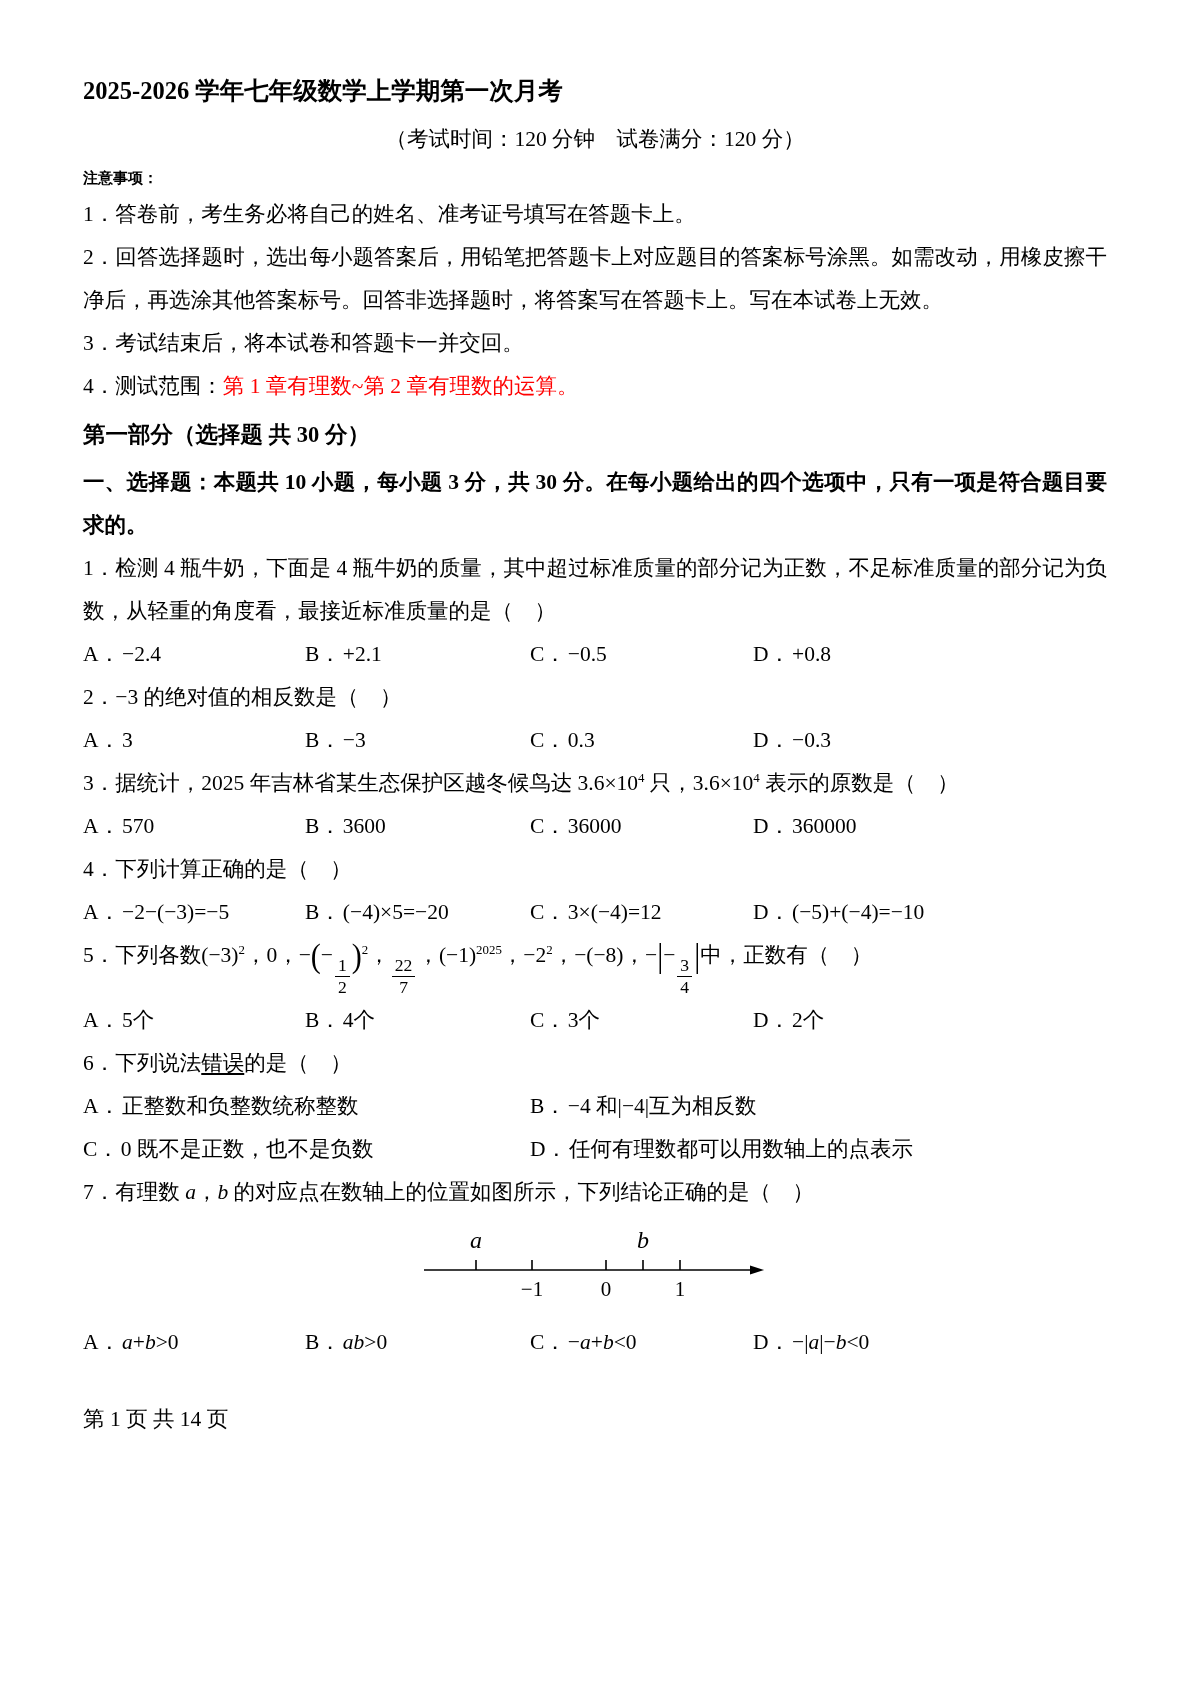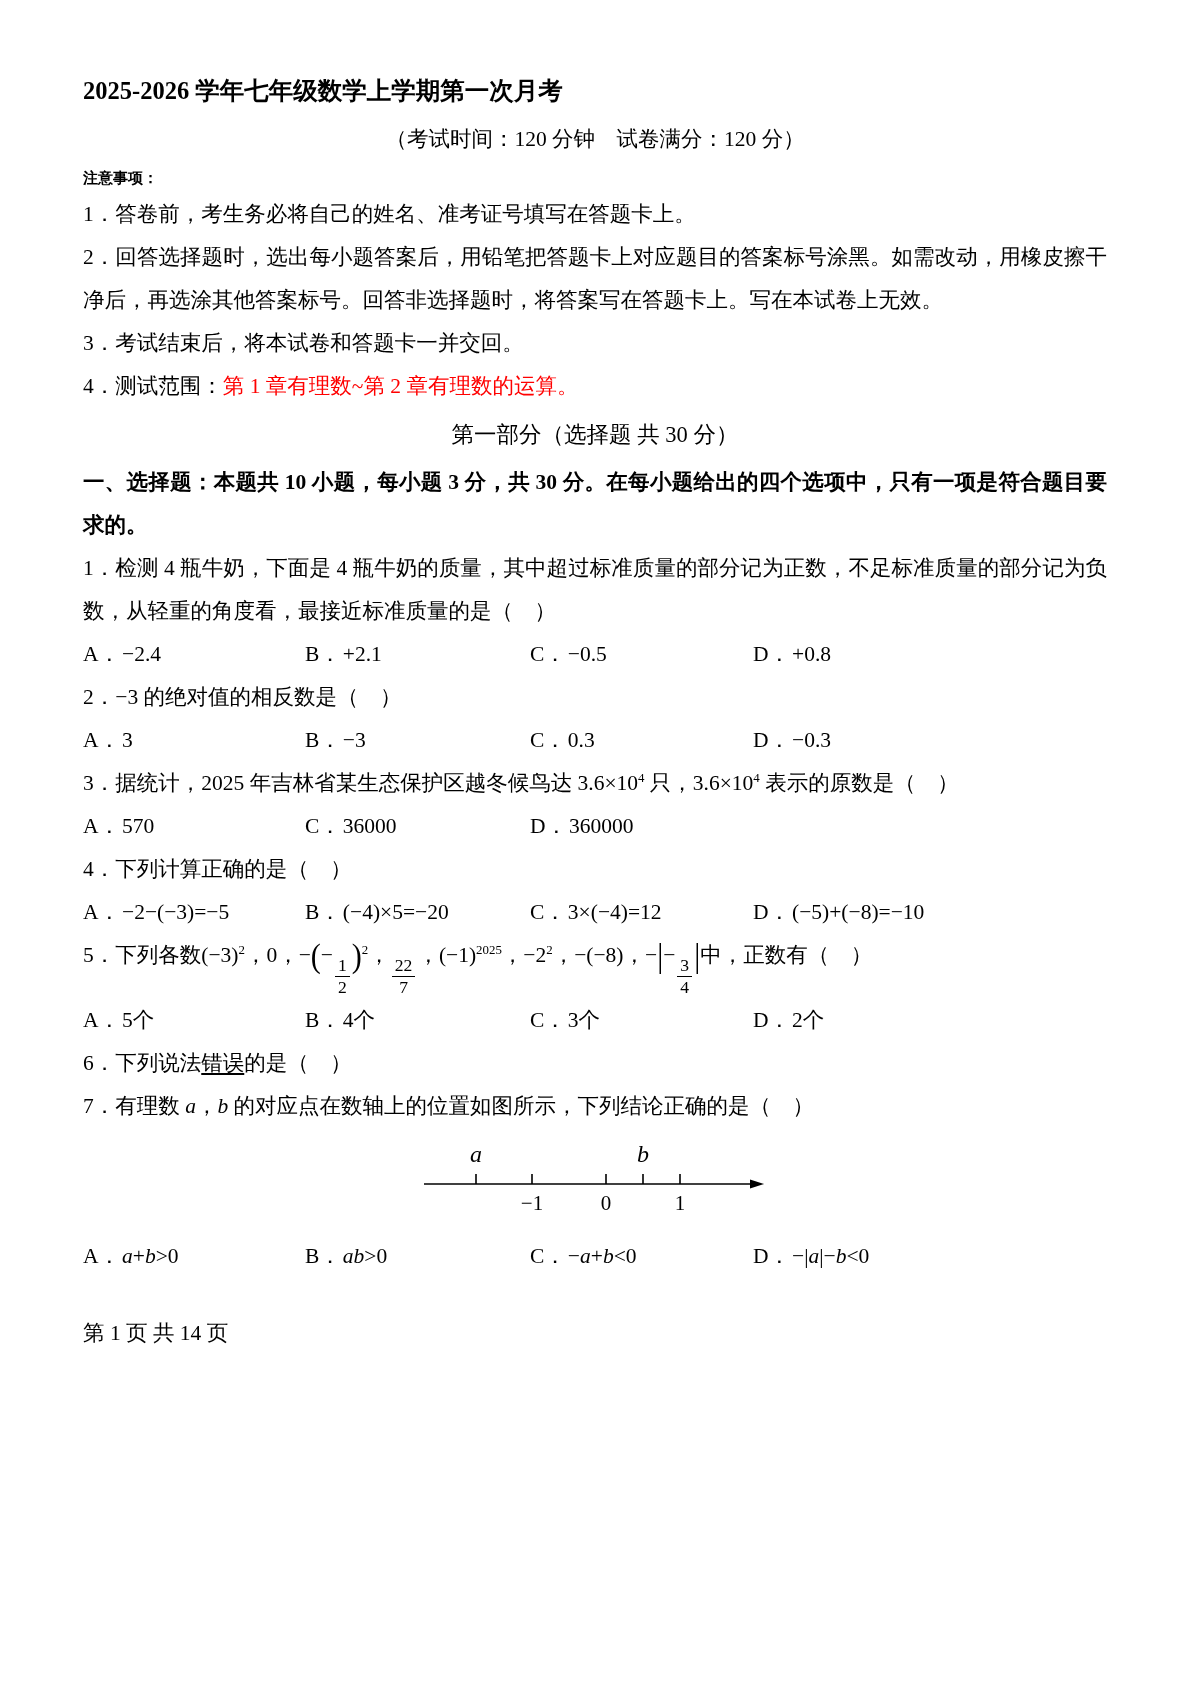--- a/index.html
+++ b/index.html
@@ -15,7 +15,7 @@
   .notices-heading { margin: 2px 0 0; font-weight: 700; font-size: 15px; }
   .notice { margin: 0; text-align: justify; }
   .red { color: var(--red, #f00); margin-top: 42px; }
-  .part-heading { margin: 4px 0; text-align: center; font-size: 22.5px; font-weight: 400; }
+  .part-heading { margin: 4px 0; text-align: left; font-size: 22.5px; font-weight: 700; }
   .intro { margin: 0; font-weight: 700; text-align: justify; }
   .question { margin: 0; }
   .stem { margin: 0; text-align: justify; }

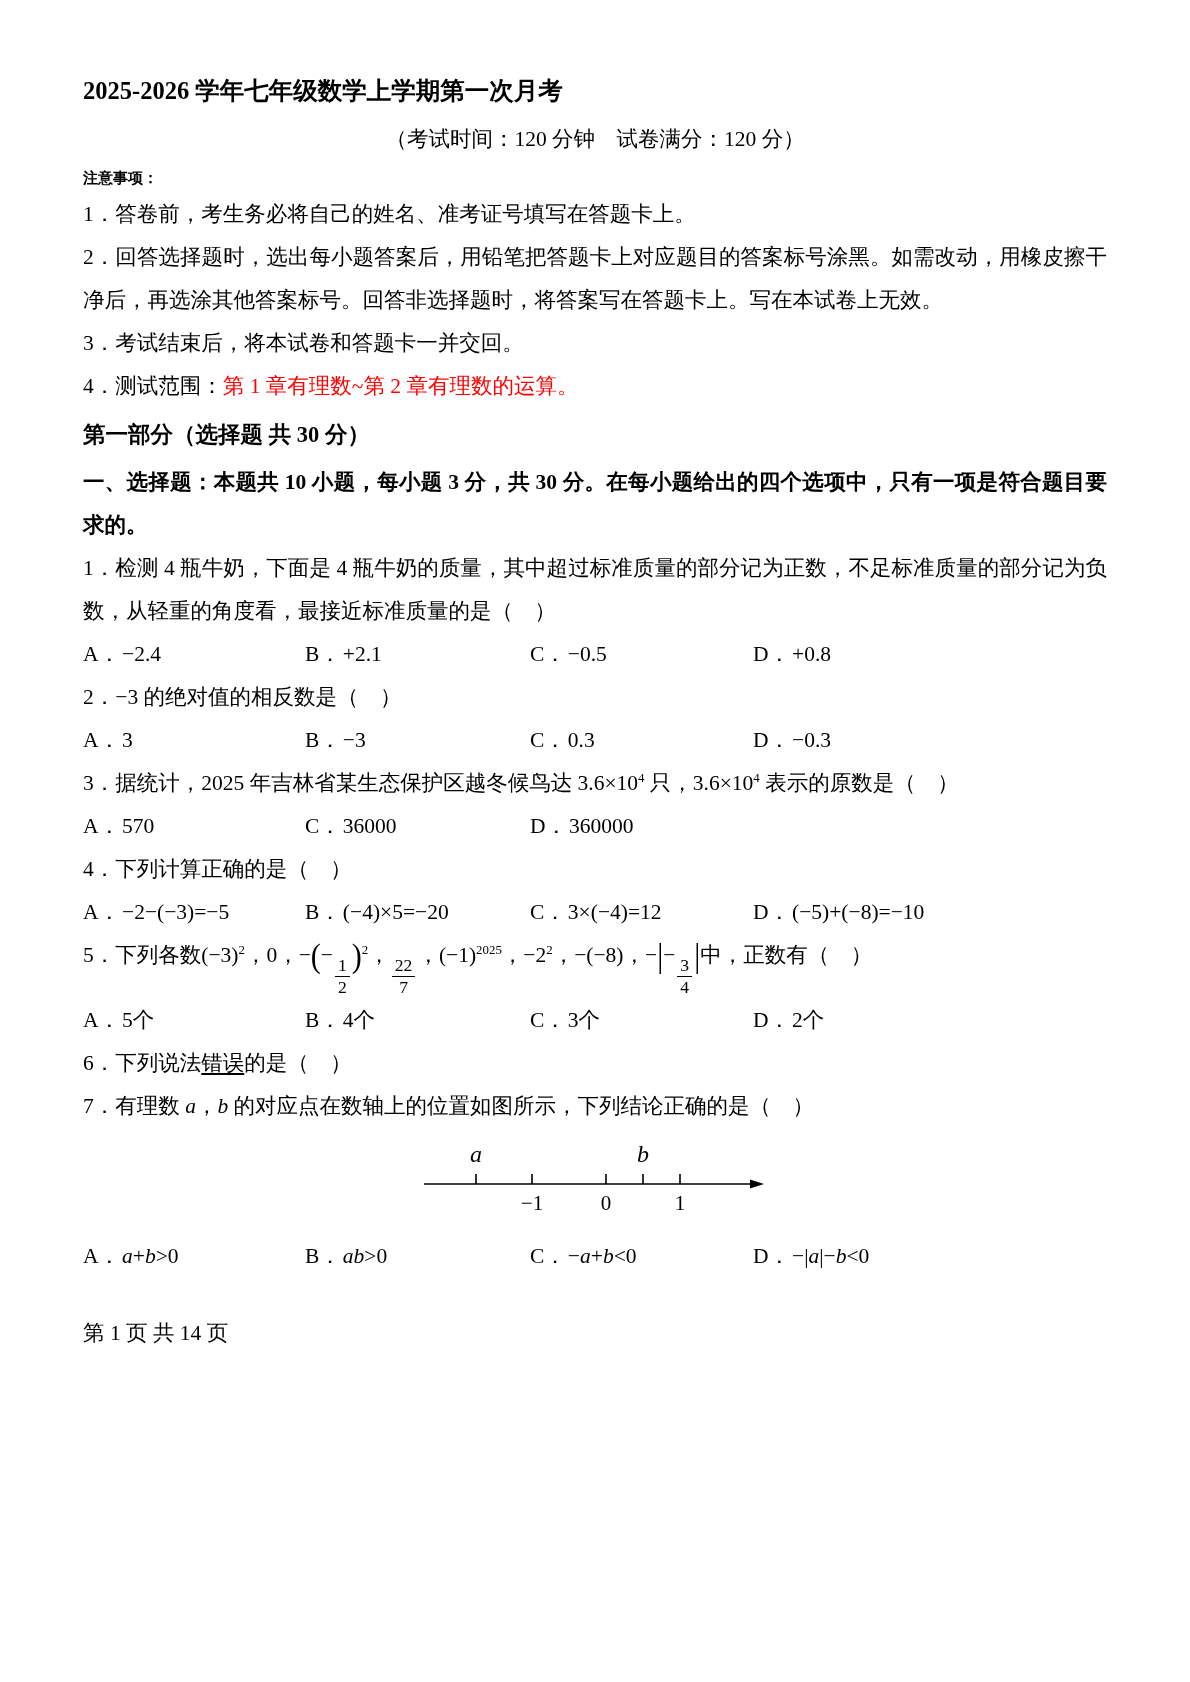--- a/index.html
+++ b/index.html
@@ -79,6 +79,7 @@
     <p class="stem">3．据统计，2025 年吉林省某生态保护区越冬候鸟达 3.6×10<sup>4</sup> 只，3.6×10<sup>4</sup> 表示的原数是（　）</p>
     <div class="opts">
       <p class="opt"><span class="opt-label">A．</span><span class="opt-text">570</span></p>
+      <p class="opt"><span class="opt-label">B．</span><span class="opt-text">3600</span></p>
       <p class="opt"><span class="opt-label">C．</span><span class="opt-text">36000</span></p>
       <p class="opt"><span class="opt-label">D．</span><span class="opt-text">360000</span></p>
     </div>

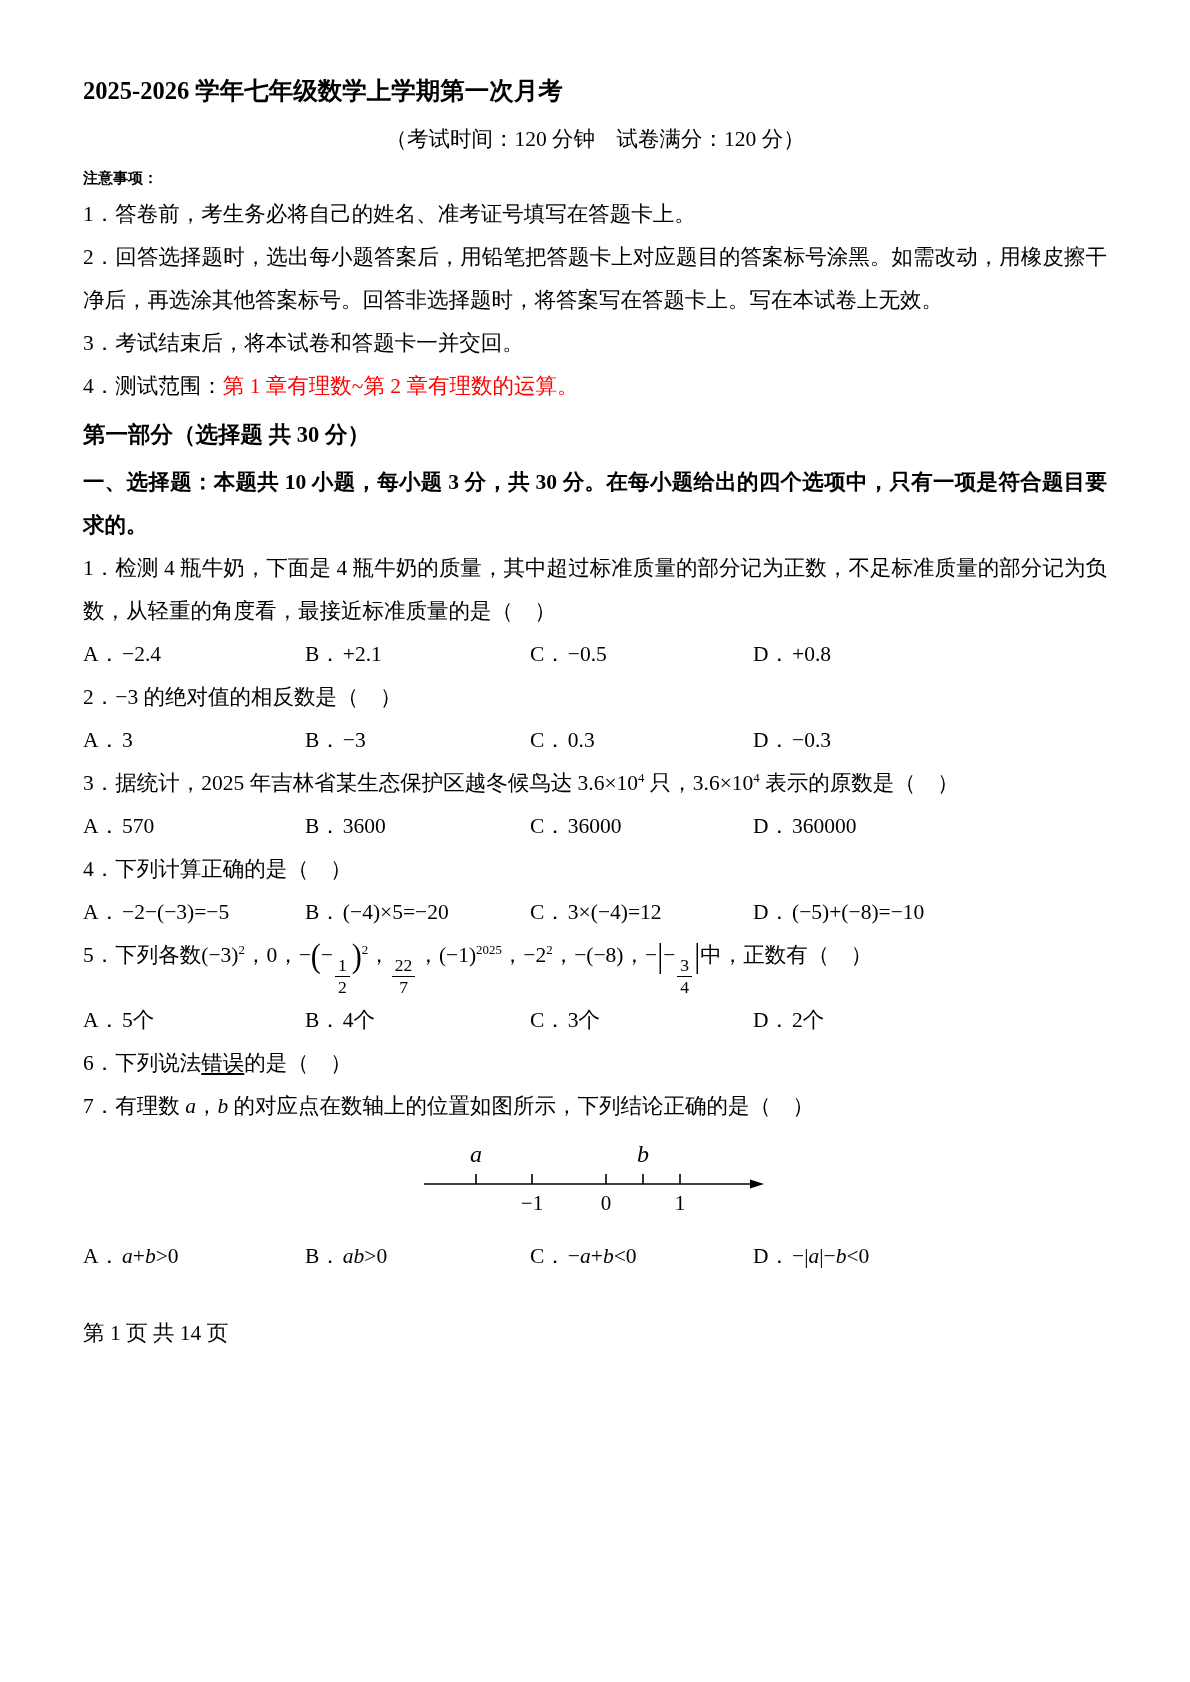--- a/index.html
+++ b/index.html
@@ -91,7 +91,7 @@
       <p class="opt"><span class="opt-label">A．</span><span class="opt-text">−2−(−3)=−5</span></p>
       <p class="opt"><span class="opt-label">B．</span><span class="opt-text">(−4)×5=−20</span></p>
       <p class="opt"><span class="opt-label">C．</span><span class="opt-text">3×(−4)=12</span></p>
-      <p class="opt"><span class="opt-label">D．</span><span class="opt-text">(−5)+(−8)=−10</span></p>
+      <p class="opt"><span class="opt-label">D．</span><span class="opt-text">(−5)+(−4)=−10</span></p>
     </div>
   </section>
 

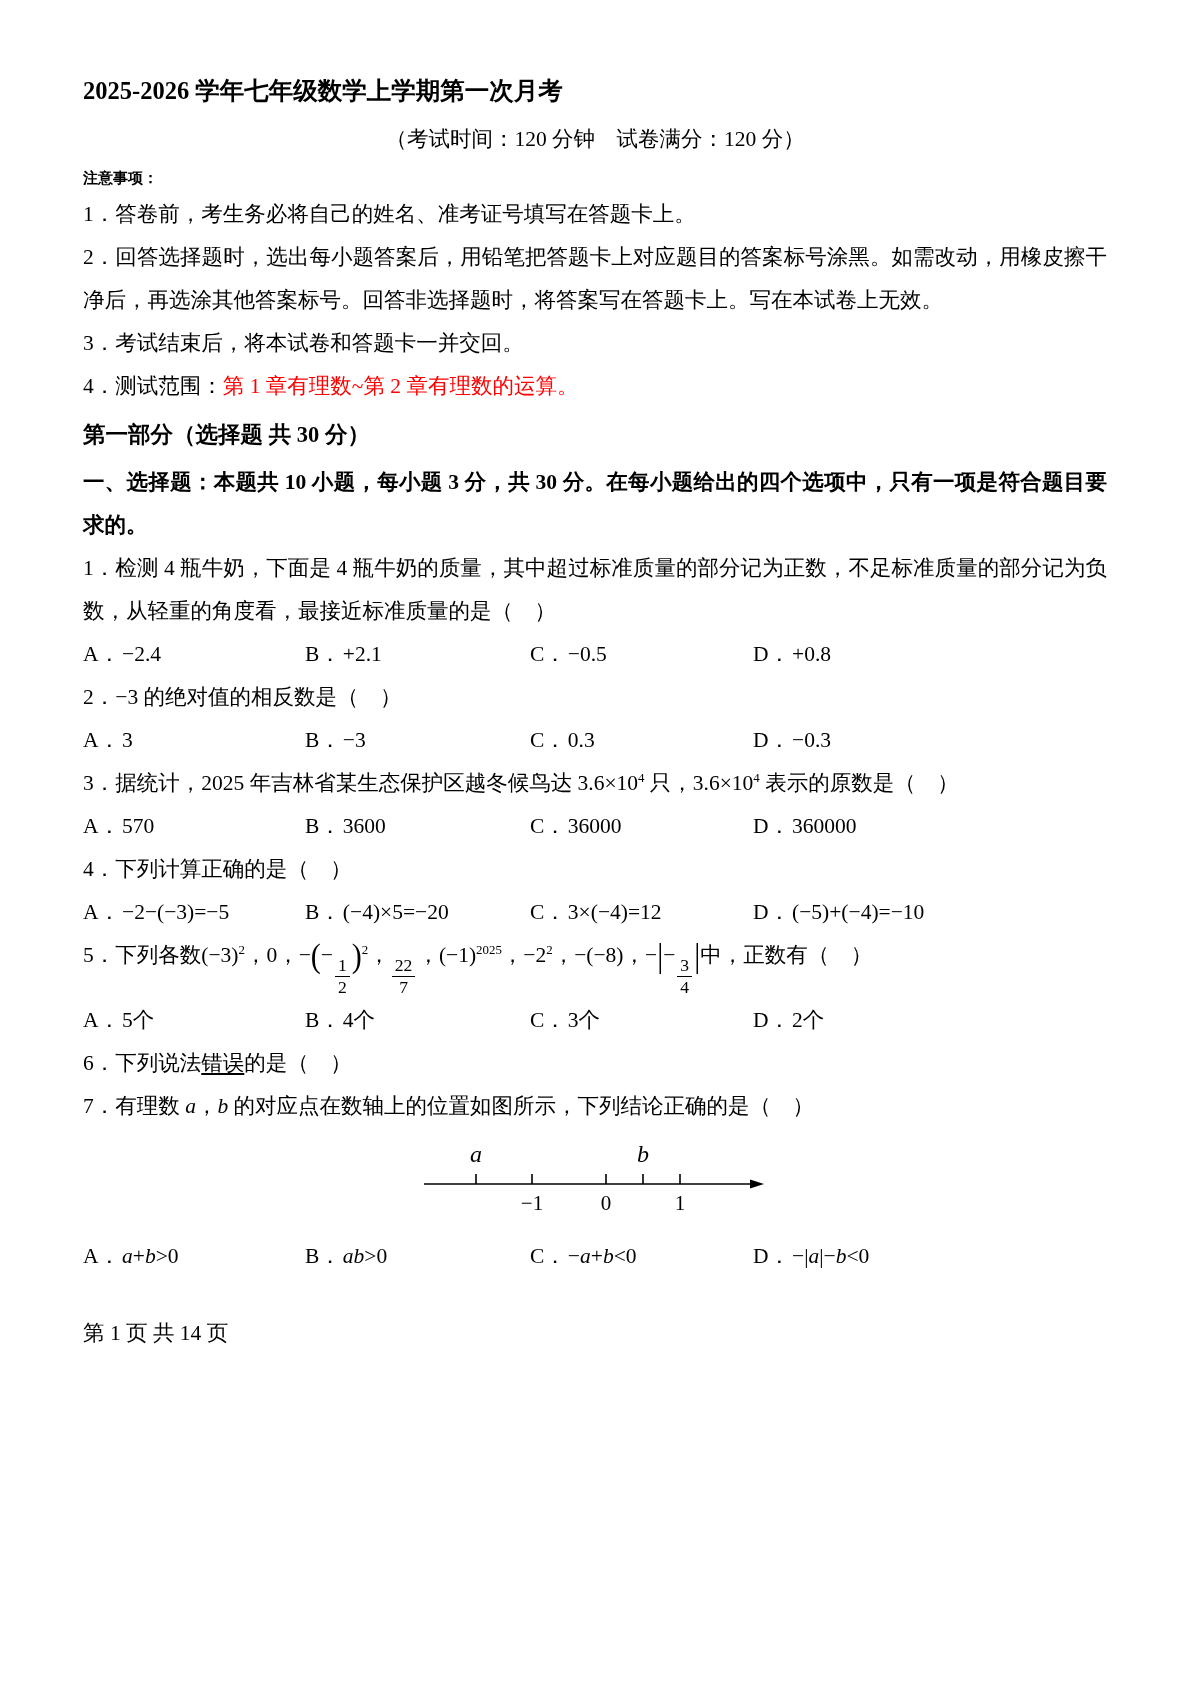--- a/index.html
+++ b/index.html
@@ -116,6 +116,12 @@
 
   <section class="question">
     <p class="stem">6．下列说法<u>错误</u>的是（　）</p>
+    <div class="opts opts-2">
+      <p class="opt"><span class="opt-label">A．</span><span class="opt-text">正整数和负整数统称整数</span></p>
+      <p class="opt"><span class="opt-label">B．</span><span class="opt-text">−4 和|−4|互为相反数</span></p>
+      <p class="opt"><span class="opt-label">C．</span><span class="opt-text">0 既不是正数，也不是负数</span></p>
+      <p class="opt"><span class="opt-label">D．</span><span class="opt-text">任何有理数都可以用数轴上的点表示</span></p>
+    </div>
   </section>
 
   <section class="question">

